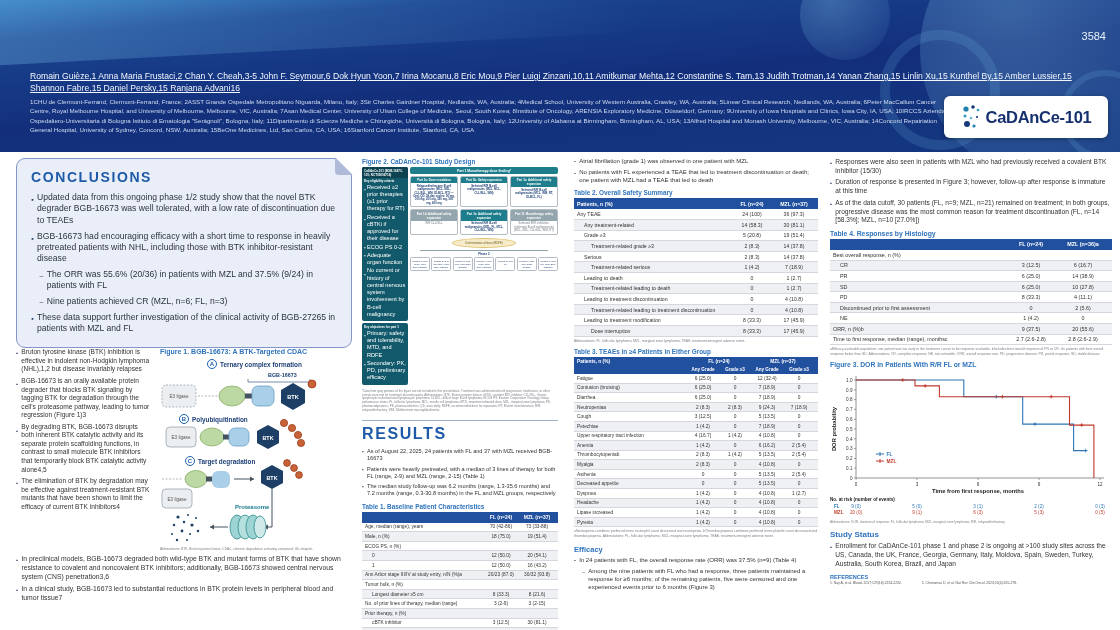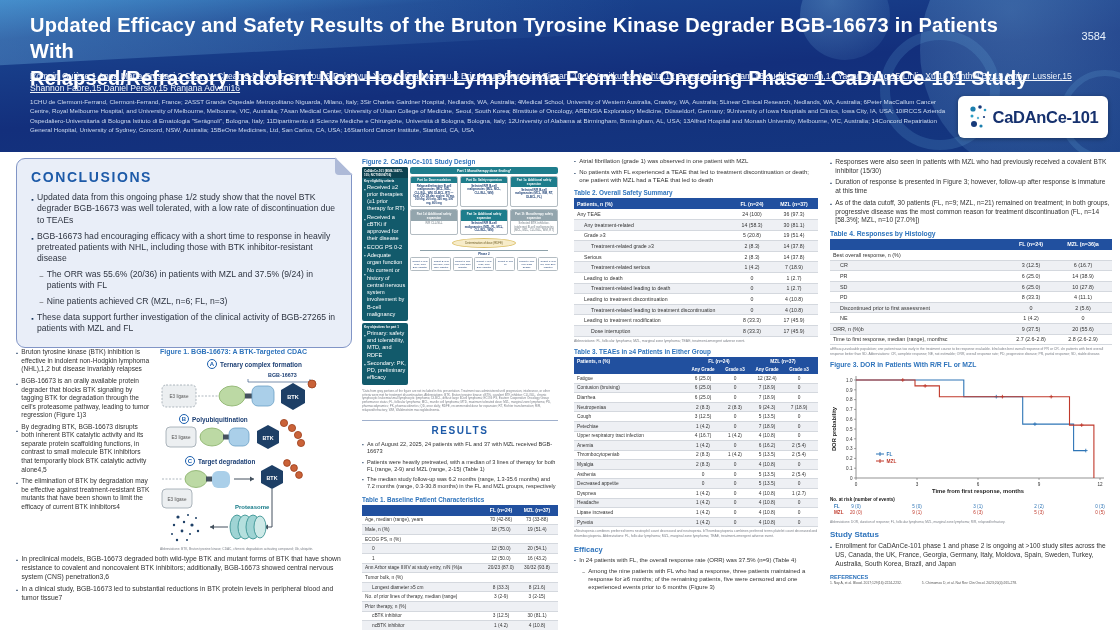--- a/index.html
+++ b/index.html
@@ -126,10 +126,6 @@
     <div class="bub" style="right:120px;top:30px;width:120px;height:120px;"></div>
     <div class="bub solid" style="right:230px;top:-30px;width:90px;height:90px;"></div>
     <div class="bub" style="right:-30px;top:70px;width:90px;height:90px;border-width:6px;"></div>
-    <div id="title">
-      <span>Updated Efficacy and Safety Results of the Bruton Tyrosine Kinase Degrader BGB-16673 in Patients With</span><br>
-      <span>Relapsed/Refractory Indolent Non-Hodgkin Lymphoma From the Ongoing Phase 1 CaDAnCe-101 Study</span>
-    </div>
     <div id="posterno">3584</div>
     <div id="authors">Romain Guièze,1 Anna Maria Frustaci,2 Chan Y. Cheah,3-5 John F. Seymour,6 Dok Hyun Yoon,7 Irina Mocanu,8 Eric Mou,9 Pier Luigi Zinzani,10,11 Amitkumar Mehta,12 Constantine S. Tam,13 Judith Trotman,14 Yanan Zhang,15 Linlin Xu,15 Kunthel By,15 Amber Lussier,15 Shannon Fabre,15 Daniel Persky,15 Ranjana Advani16</div>
     <div id="affils">1CHU de Clermont-Ferrand, Clermont-Ferrand, France; 2ASST Grande Ospedale Metropolitano Niguarda, Milano, Italy; 3Sir Charles Gairdner Hospital, Nedlands, WA, Australia; 4Medical School, University of Western Australia, Crawley, WA, Australia; 5Linear Clinical Research, Nedlands, WA, Australia; 6Peter MacCallum Cancer Centre, Royal Melbourne Hospital, and University of Melbourne, Melbourne, VIC, Australia; 7Asan Medical Center, University of Ulsan College of Medicine, Seoul, South Korea; 8Institute of Oncology, ARENSIA Exploratory Medicine, Düsseldorf, Germany; 9University of Iowa Hospitals and Clinics, Iowa City, IA, USA; 10IRCCS Azienda Ospedaliero-Universitaria di Bologna Istituto di Ematologia "Seràgnoli", Bologna, Italy; 11Dipartimento di Scienze Mediche e Chirurgiche, Università di Bologna, Bologna, Italy; 12University of Alabama at Birmingham, Birmingham, AL, USA; 13Alfred Hospital and Monash University, Melbourne, VIC, Australia; 14Concord Repatriation General Hospital, University of Sydney, Concord, NSW, Australia; 15BeOne Medicines, Ltd, San Carlos, CA, USA; 16Stanford Cancer Institute, Stanford, CA, USA</div>

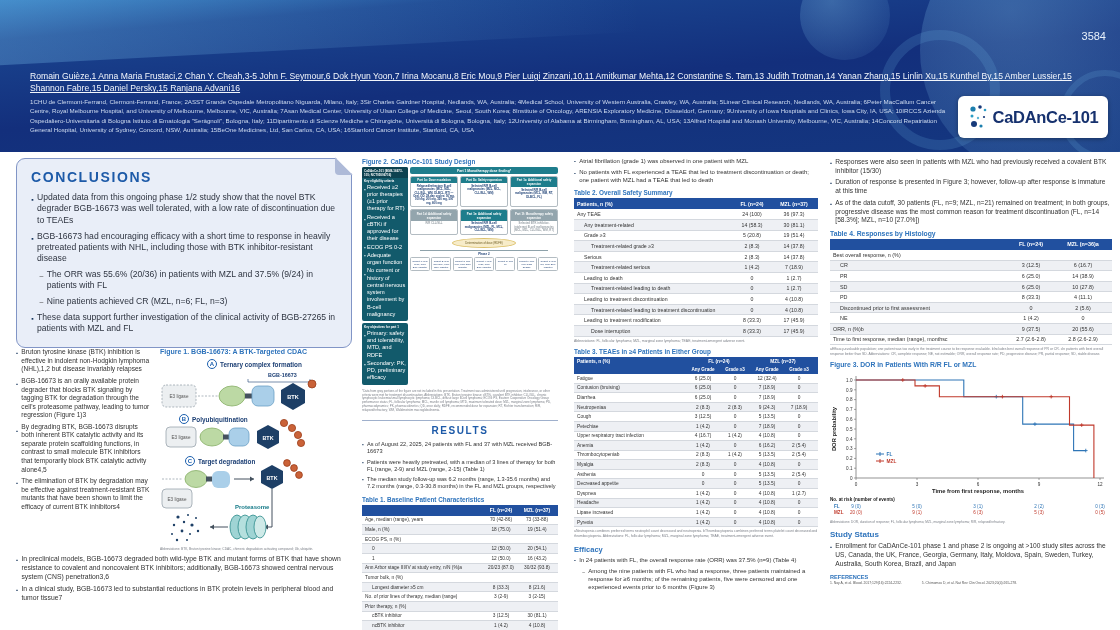--- a/index.html
+++ b/index.html
@@ -18,7 +18,7 @@
   #posterno{position:absolute;right:14px;top:30px;color:#e8f1fb;font-size:11px;}
   #authors{position:absolute;left:30px;top:70px;width:1060px;color:#f2f6fc;font-size:8.6px;line-height:1.45;text-decoration:underline;}
   #affils{position:absolute;left:30px;top:97px;width:920px;color:#cfdcf0;font-size:6.2px;line-height:1.5;}
-  #logo{position:absolute;right:12px;top:96px;width:150px;height:42px;background:#fff;border-radius:6px;
+  #logo{position:absolute;right:12px;top:96px;width:164px;height:42px;background:#fff;border-radius:6px;
     display:flex;align-items:center;justify-content:center;gap:3px;box-shadow:0 1px 4px rgba(0,0,0,.35);}
   #logo .lt{color:#16316e;font-weight:bold;font-size:16.5px;letter-spacing:-.3px;}
   

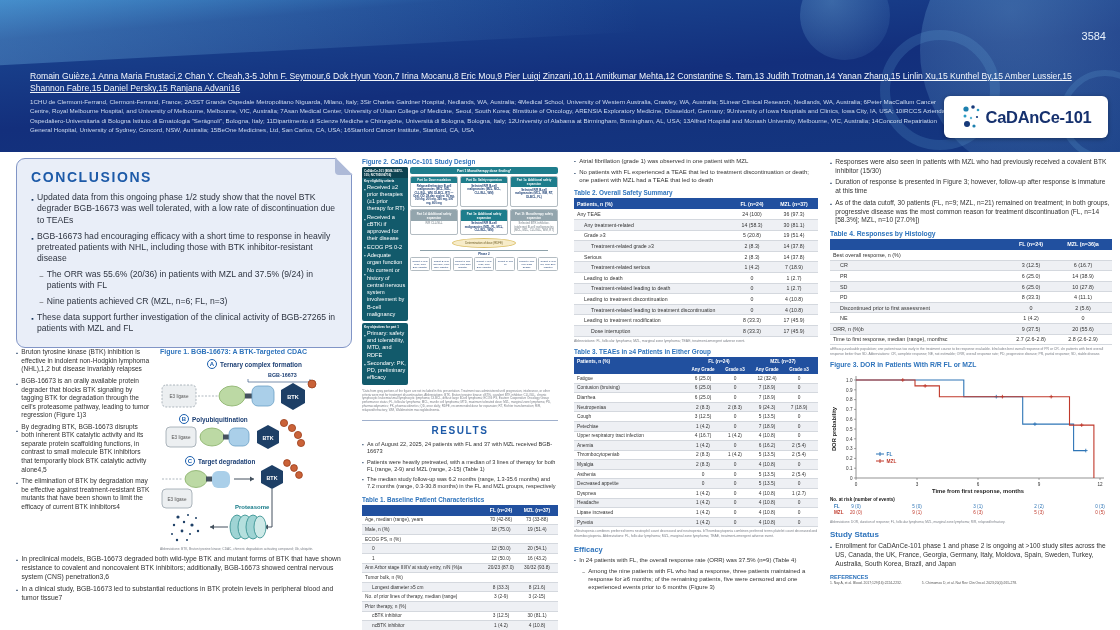--- a/index.html
+++ b/index.html
@@ -86,7 +86,7 @@
     color:#1c3f74;text-align:center;padding:1.5px .5px;background:#fff;}
   #fig2fn{font-size:3px;margin-top:3px;}
   #resdiv{border-top:1px solid #9fb0cc;margin:7px 0 4px 0;}
-  #c2 .h1{font-size:10px;margin:2px 0 5px 0;text-align:center;}
+  #c2 .h1{font-size:16px;margin:2px 0 5px 0;}
   #c2 .bl{font-size:5.6px;line-height:1.3;}
   #c2 .ttitle{font-size:6.4px;}
   #t1{font-size:4.8px;}

